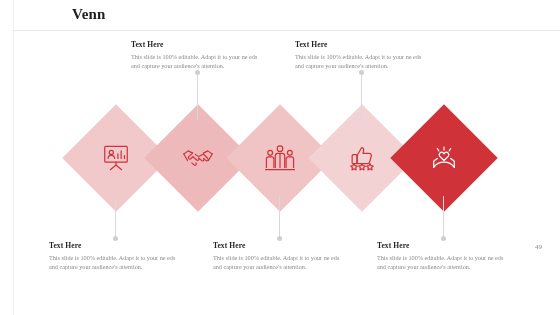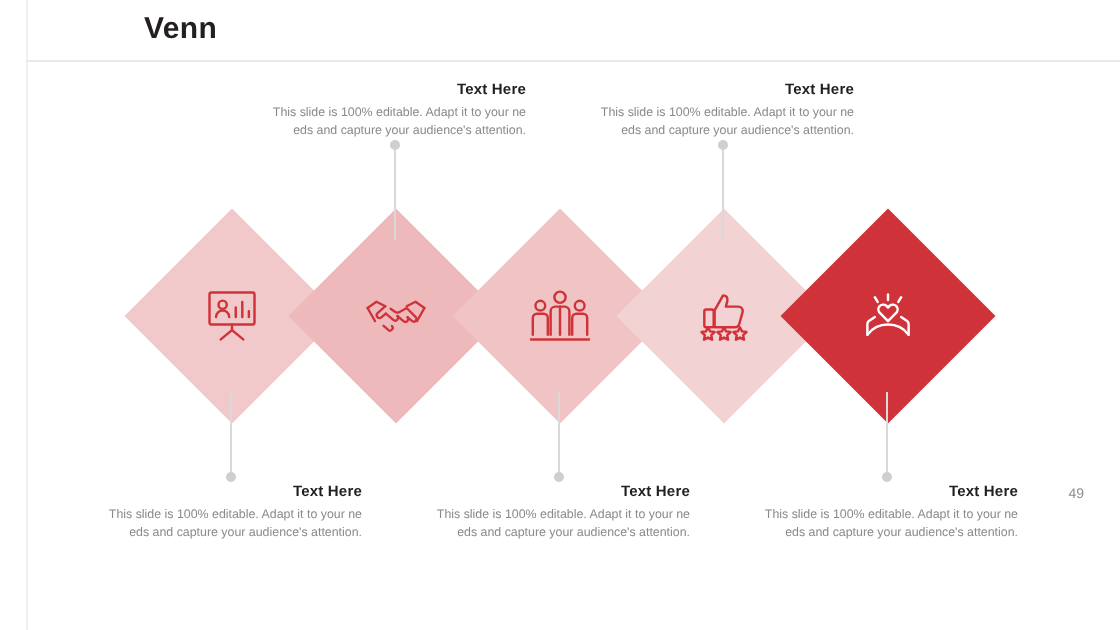--- a/index.html
+++ b/index.html
@@ -19,6 +19,7 @@
     height: 259px;
     background: #ffffff;
     box-sizing: border-box;
+    font-family: Liberation Serif, serif;
   }
   
   .left-bar {

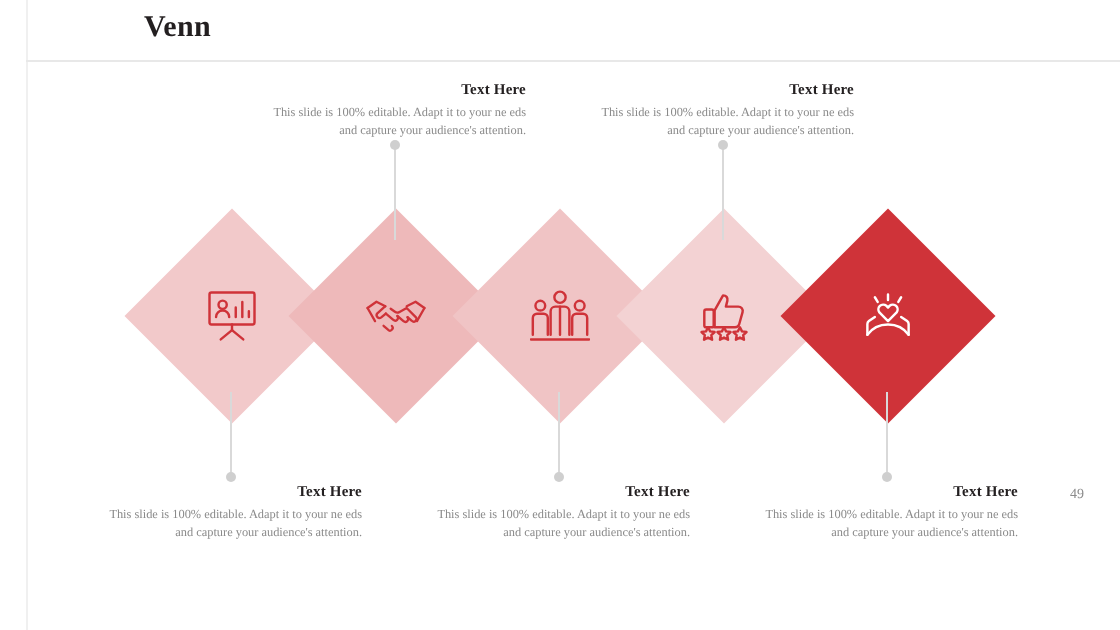--- a/index.html
+++ b/index.html
@@ -98,7 +98,7 @@
   .txtblock {
     position: absolute;
     width: 132px;
-    text-align: right;
+    text-align: left;
   }
   .txtblock .hdr {
     font-size: 7.5px;

